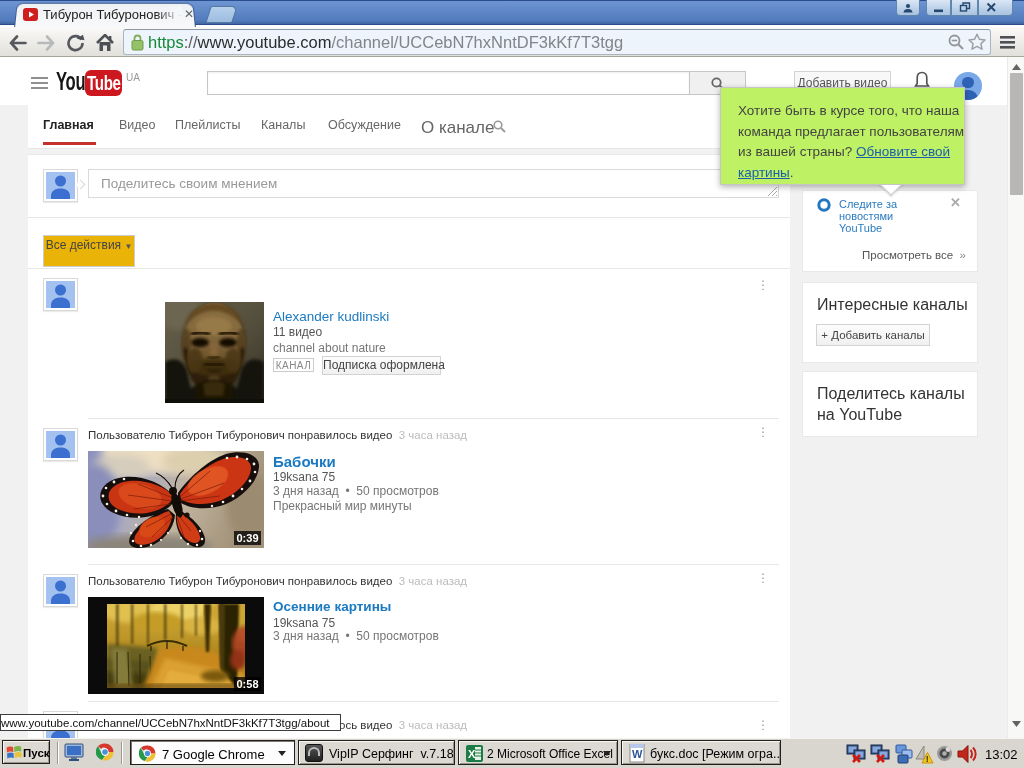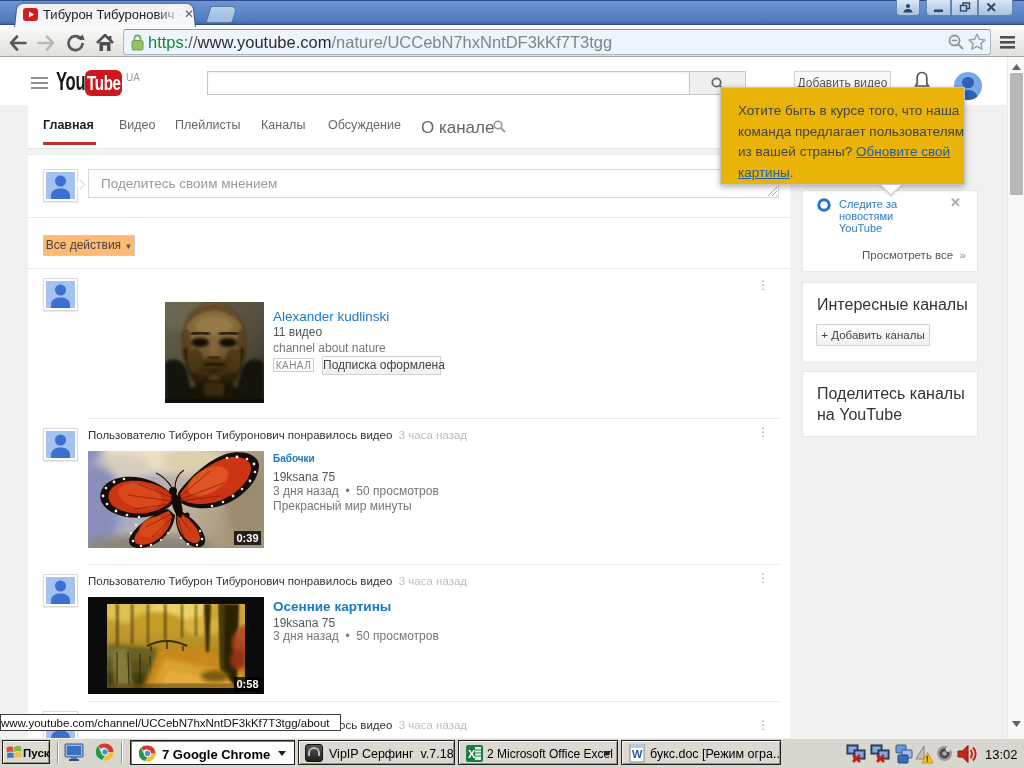--- a/index.html
+++ b/index.html
@@ -57,7 +57,7 @@
 
   <div id="toolbar" class="abs"></div>
   <div id="omnibox" class="abs"></div>
-  <div id="url" class="abs"><span style="color:#168939">https</span><span style="color:#5c5c5c">://</span><span style="color:#2c2c2c">www.youtube.com</span><span style="color:#80858c">/nature/UCCebN7hxNntDF3kKf7T3tgg</span></div>
+  <div id="url" class="abs"><span style="color:#168939">https</span><span style="color:#5c5c5c">://</span><span style="color:#2c2c2c">www.youtube.com</span><span style="color:#80858c">/channel/UCCebN7hxNntDF3kKf7T3tgg</span></div>
   <div id="navicons" class="abs"></div>
 
   <div id="page" class="abs">

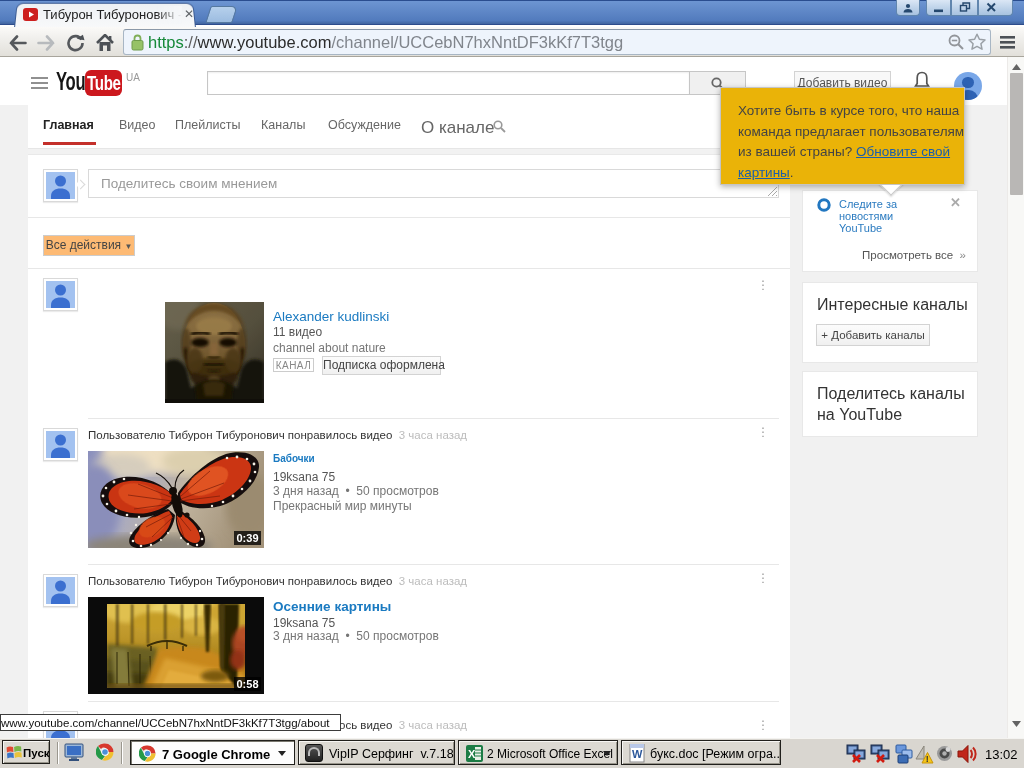--- a/index.html
+++ b/index.html
@@ -426,7 +426,7 @@
         <div class="abs" style="left:14px;top:11px;width:155px;font-size:16px;line-height:21px;color:#333;white-space:normal">Поделитесь каналы на YouTube</div>
       </div>
     </div>
-    <div id="popup" class="abs" style="left:720px;top:30px;width:245px;height:98px;background:#eab308;border:1px solid #c5c5c5;box-shadow:0 2px 6px rgba(0,0,0,.3);z-index:10">
+    <div id="popup" class="abs" style="left:720px;top:30px;width:245px;height:98px;background:#bef264;border:1px solid #c5c5c5;box-shadow:0 2px 6px rgba(0,0,0,.3);z-index:10">
       <div class="abs" style="left:17px;top:13px;width:228px;font-size:13.5px;line-height:20.5px;color:#444">Хотите быть в курсе того, что наша<br>команда предлагает пользователям<br>из вашей страны? <span style="color:#1b5faa;text-decoration:underline">Обновите свой</span><br><span style="color:#1b5faa;text-decoration:underline">картины</span>.</div>
     </div>
     <div class="abs" style="left:872px;top:128px;width:40px;height:13px;overflow:hidden;z-index:11">

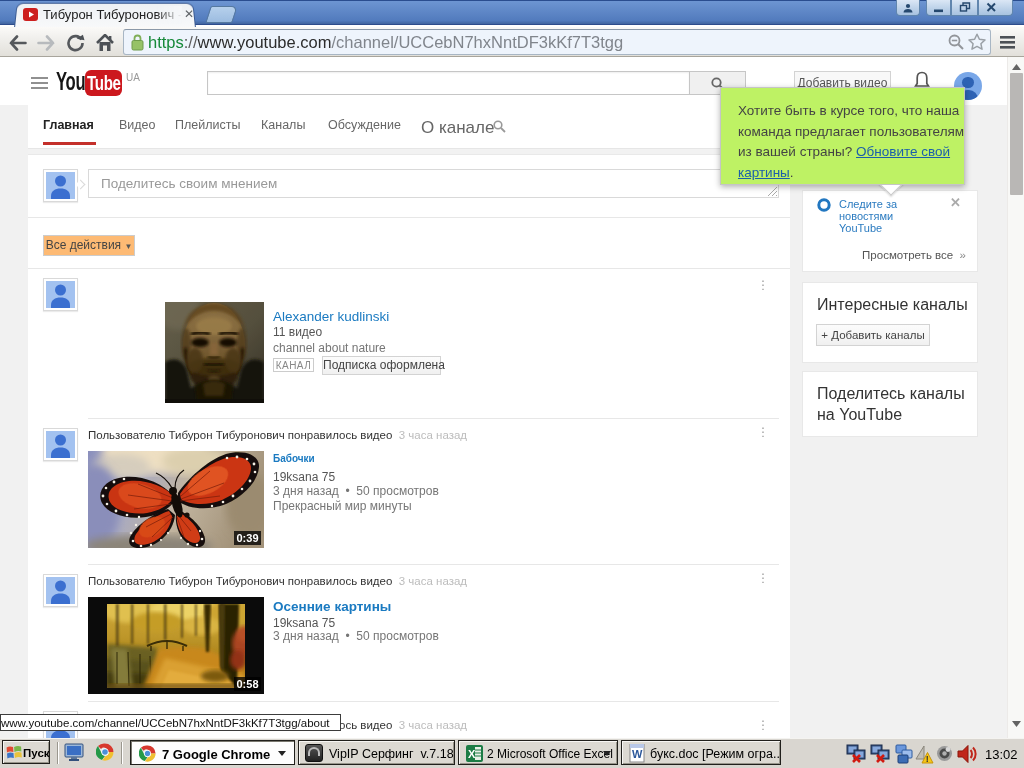--- a/index.html
+++ b/index.html
@@ -132,7 +132,7 @@
           </svg>
       </div>
       <div class="abs" style="left:28px;top:160px;width:762px;height:1px;background:#e7e7e7"></div>
-      <div class="abs ytbtn" style="left:43px;top:178px;width:92px;height:21px;line-height:19px;background:#fdba74;border-color:#ccc">Все действия <span style="font-size:8px;color:#555">▼</span></div>
+      <div class="abs ytbtn" style="left:43px;top:178px;width:92px;height:32px;line-height:19px;background:#eab308;border-color:#ccc">Все действия <span style="font-size:8px;color:#555">▼</span></div>
       <div class="abs" style="left:28px;top:211px;width:762px;height:1px;background:#e7e7e7"></div>
 
       <div class="abs avatarbox postava" style="top:221px">

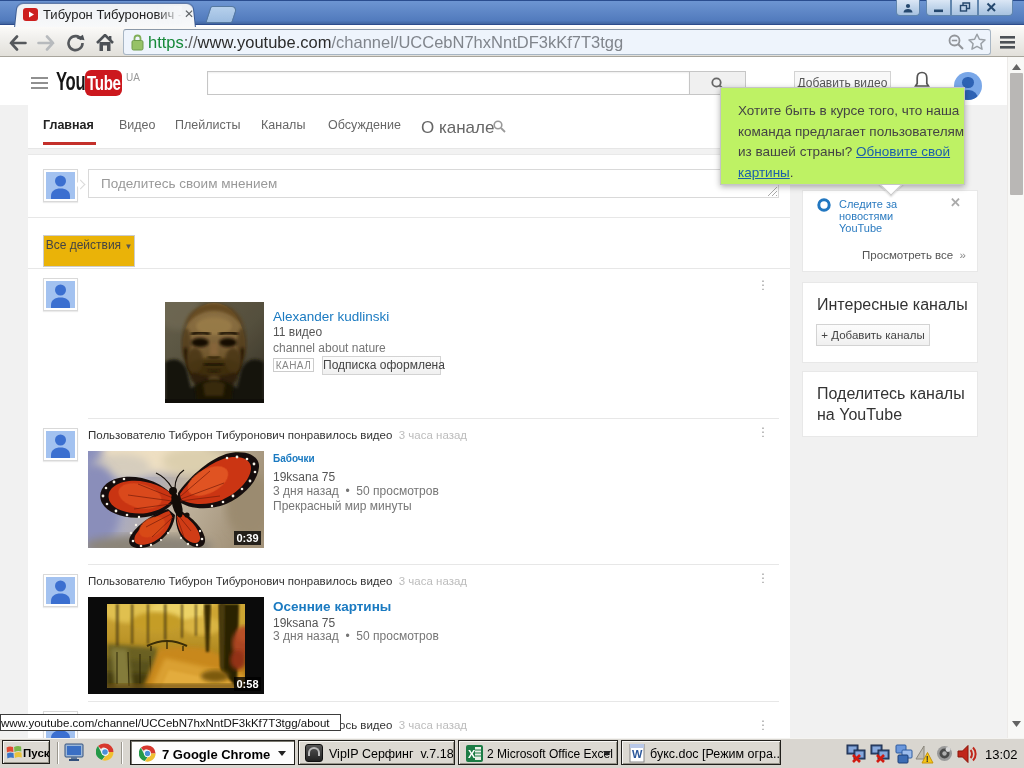--- a/index.html
+++ b/index.html
@@ -308,7 +308,7 @@
           <text x="159.5" y="91" font-size="11" font-weight="bold" fill="#fff" text-anchor="middle" font-family="Liberation Sans">0:39</text>
         </svg>
       </div>
-      <div class="abs bluelink" style="left:273px;top:396px;font-size:10px;font-weight:bold">Бабочки</div>
+      <div class="abs bluelink" style="left:273px;top:396px;font-size:15px;font-weight:bold">Бабочки</div>
       <div class="abs" style="left:273px;top:413px;font-size:12px;color:#555">19ksana 75</div>
       <div class="abs" style="left:273px;top:427px;font-size:12px;color:#767676">3 дня назад &nbsp;•&nbsp; 50 просмотров</div>
       <div class="abs" style="left:273px;top:442px;font-size:12px;color:#767676">Прекрасный мир минуты</div>

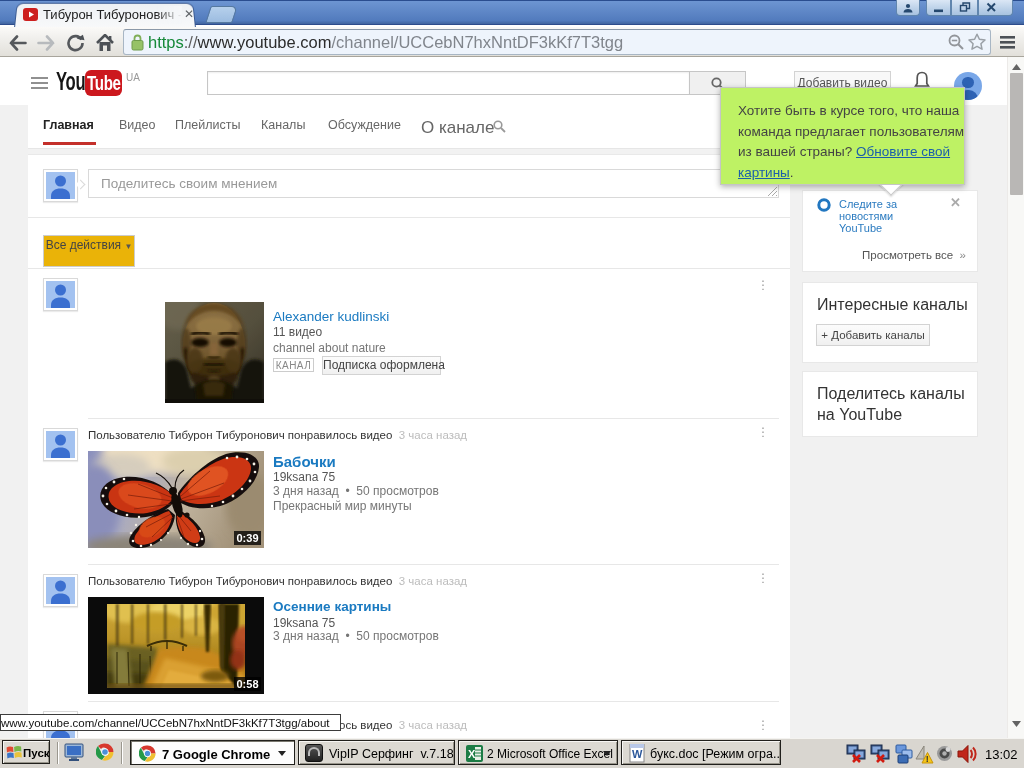--- a/index.html
+++ b/index.html
@@ -489,7 +489,7 @@
             <circle cx="9" cy="9" r="3.6" fill="#fff"></circle>
             <circle cx="9" cy="9" r="2.8" fill="#4a90d9"></circle>
           </svg></span>
-      <span style="position:absolute;left:31px;top:6px;font-weight:bold;font-size:13px">7 Google Chrome</span>
+      <span style="position:absolute;left:31px;top:6px;font-weight:normal;font-size:13px">7 Google Chrome</span>
       <svg style="position:absolute;right:8px;top:10px" width="8" height="5">
           <polygon points="0,0 8,0 4,5" fill="#222"></polygon>
         </svg>

